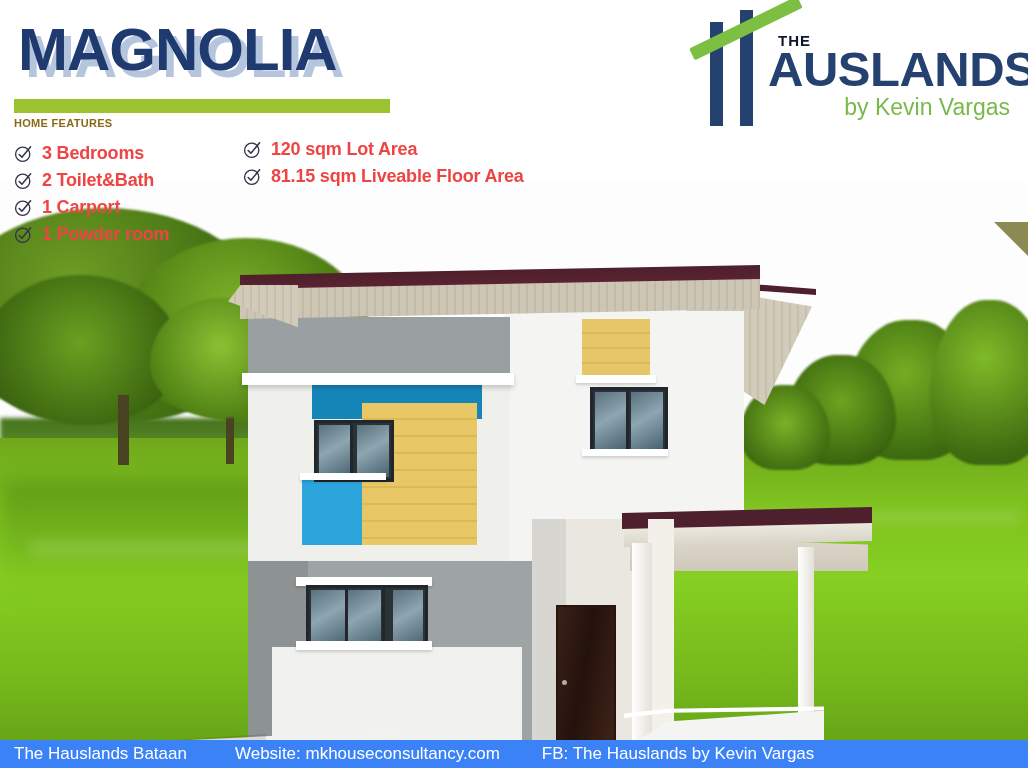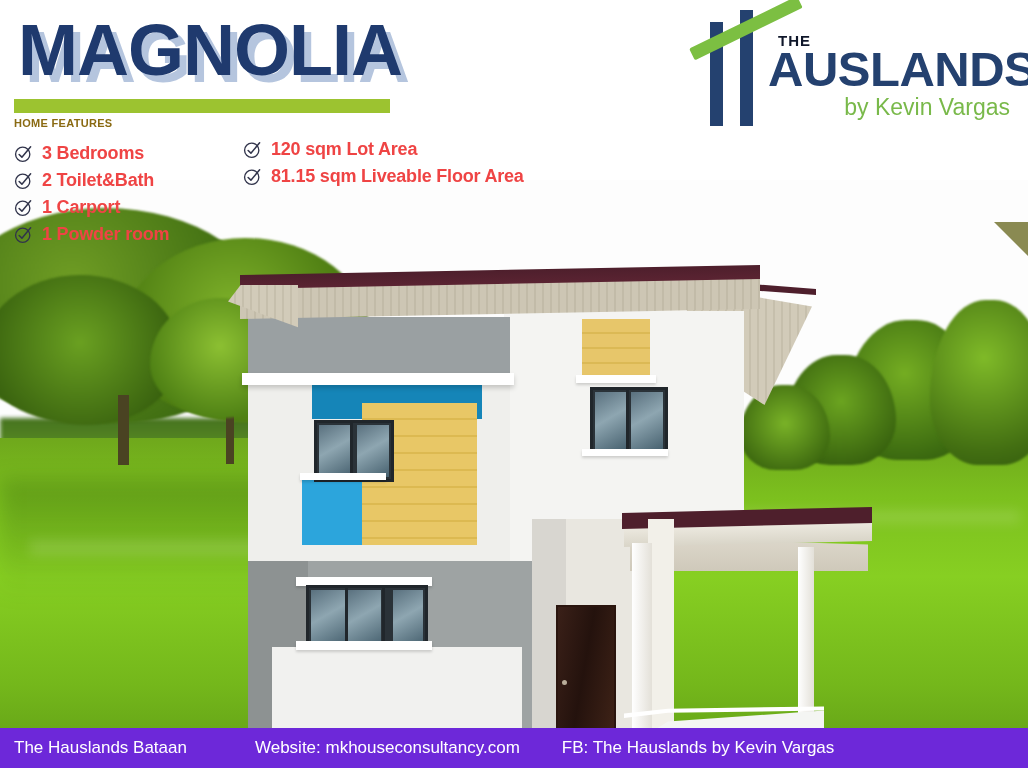--- a/index.html
+++ b/index.html
@@ -115,7 +115,7 @@
   
   .header{position:absolute;left:0;top:0;width:1028px;height:180px;background:#ffffff;z-index:5;}
   .title-wrap{position:absolute;left:18px;top:4px;}
-  .title{position:relative;font-size:72px;line-height:92px;font-weight:bold;
+  .title{position:relative;font-size:60px;line-height:92px;font-weight:bold;
       letter-spacing:-1px;color:#1f3a6e;margin:0;
       text-shadow:7px 7px 0 rgba(120,150,195,.55);
       font-family:"Liberation Sans",sans-serif;font-stretch:condensed;}

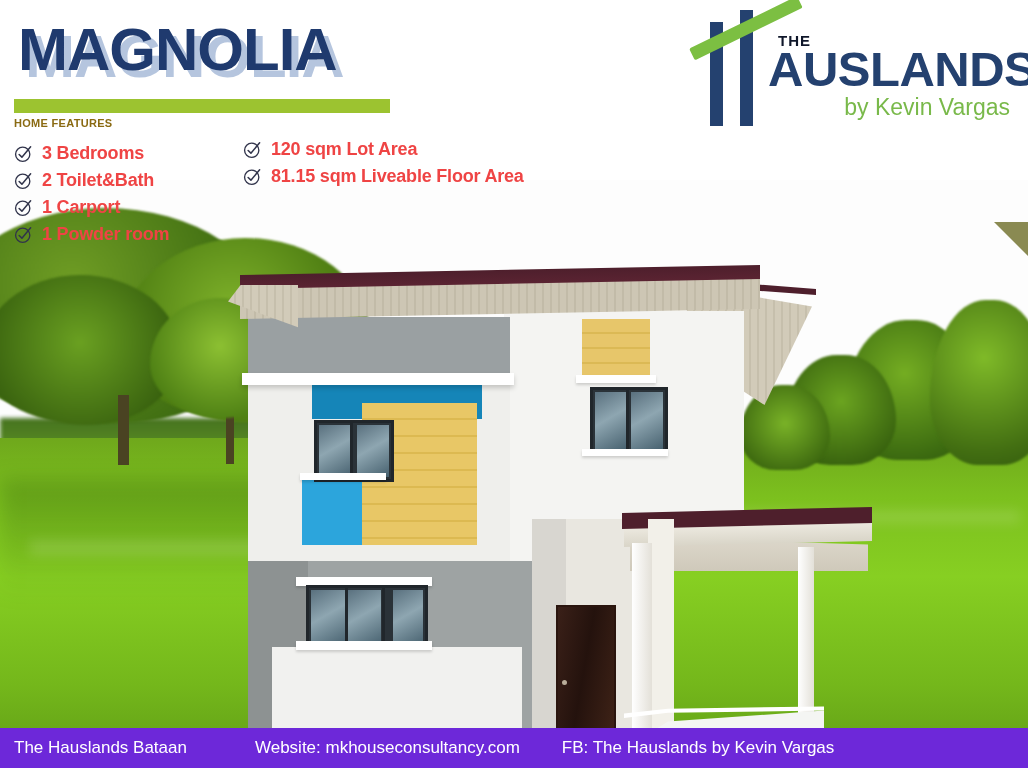--- a/index.html
+++ b/index.html
@@ -141,7 +141,7 @@
   .logo .byline{position:absolute;right:2px;top:84px;font-size:23px;color:#79b94a;}
 
   
-  .footer{position:absolute;left:0;bottom:0;width:1028px;height:40px;background:#6d28d9;
+  .footer{position:absolute;left:0;bottom:0;width:1028px;height:28px;background:#3b82f6;
       display:flex;align-items:center;z-index:6;}
   .footer span{color:#ffffff;font-size:17px;white-space:nowrap;}
   .f1{margin-left:14px;}

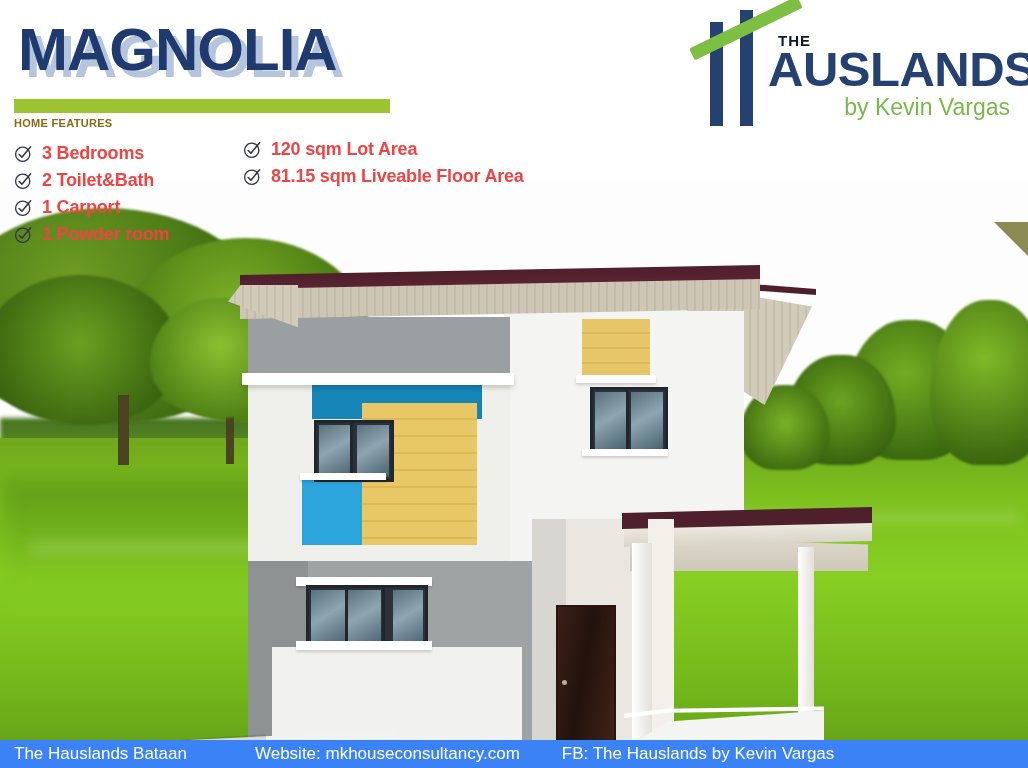--- a/index.html
+++ b/index.html
@@ -145,7 +145,7 @@
       display:flex;align-items:center;z-index:6;}
   .footer span{color:#ffffff;font-size:17px;white-space:nowrap;}
   .f1{margin-left:14px;}
-  .f2{margin-left:68px;}
+  .f2{margin-left:48px;}
   .f3{margin-left:42px;}
 </style>
 </head>

